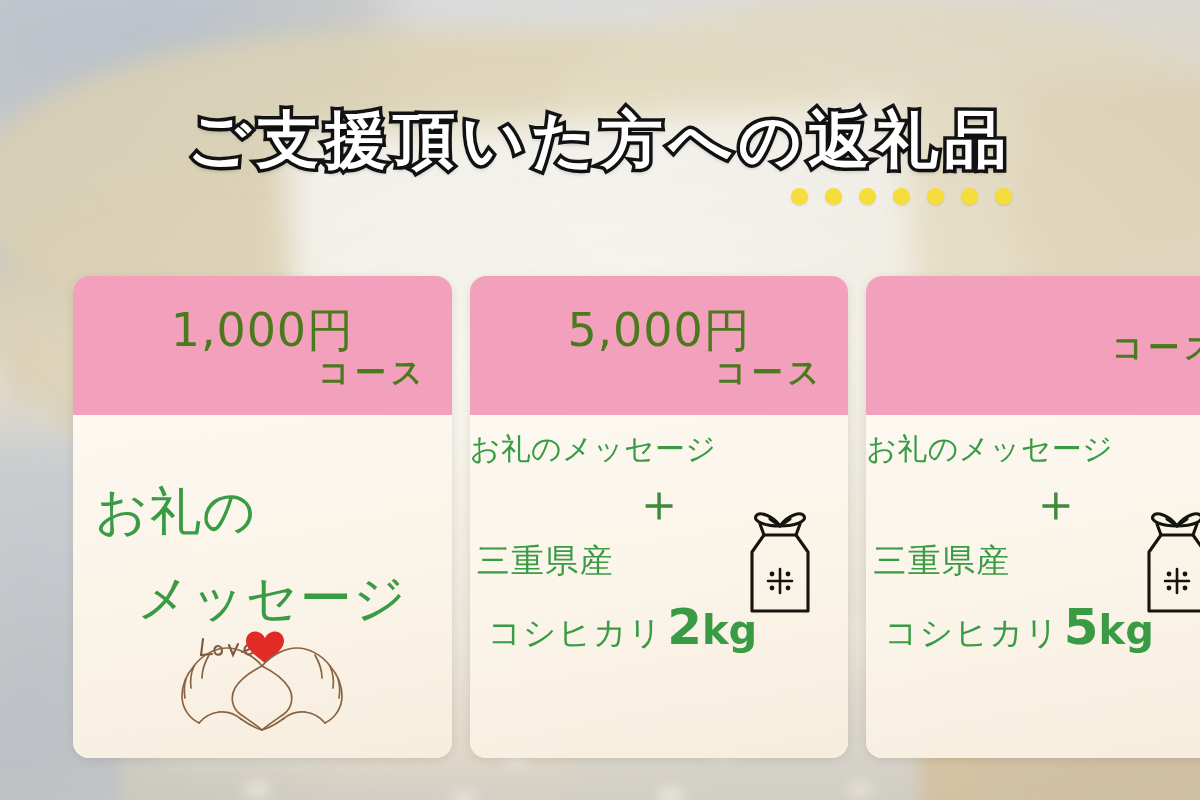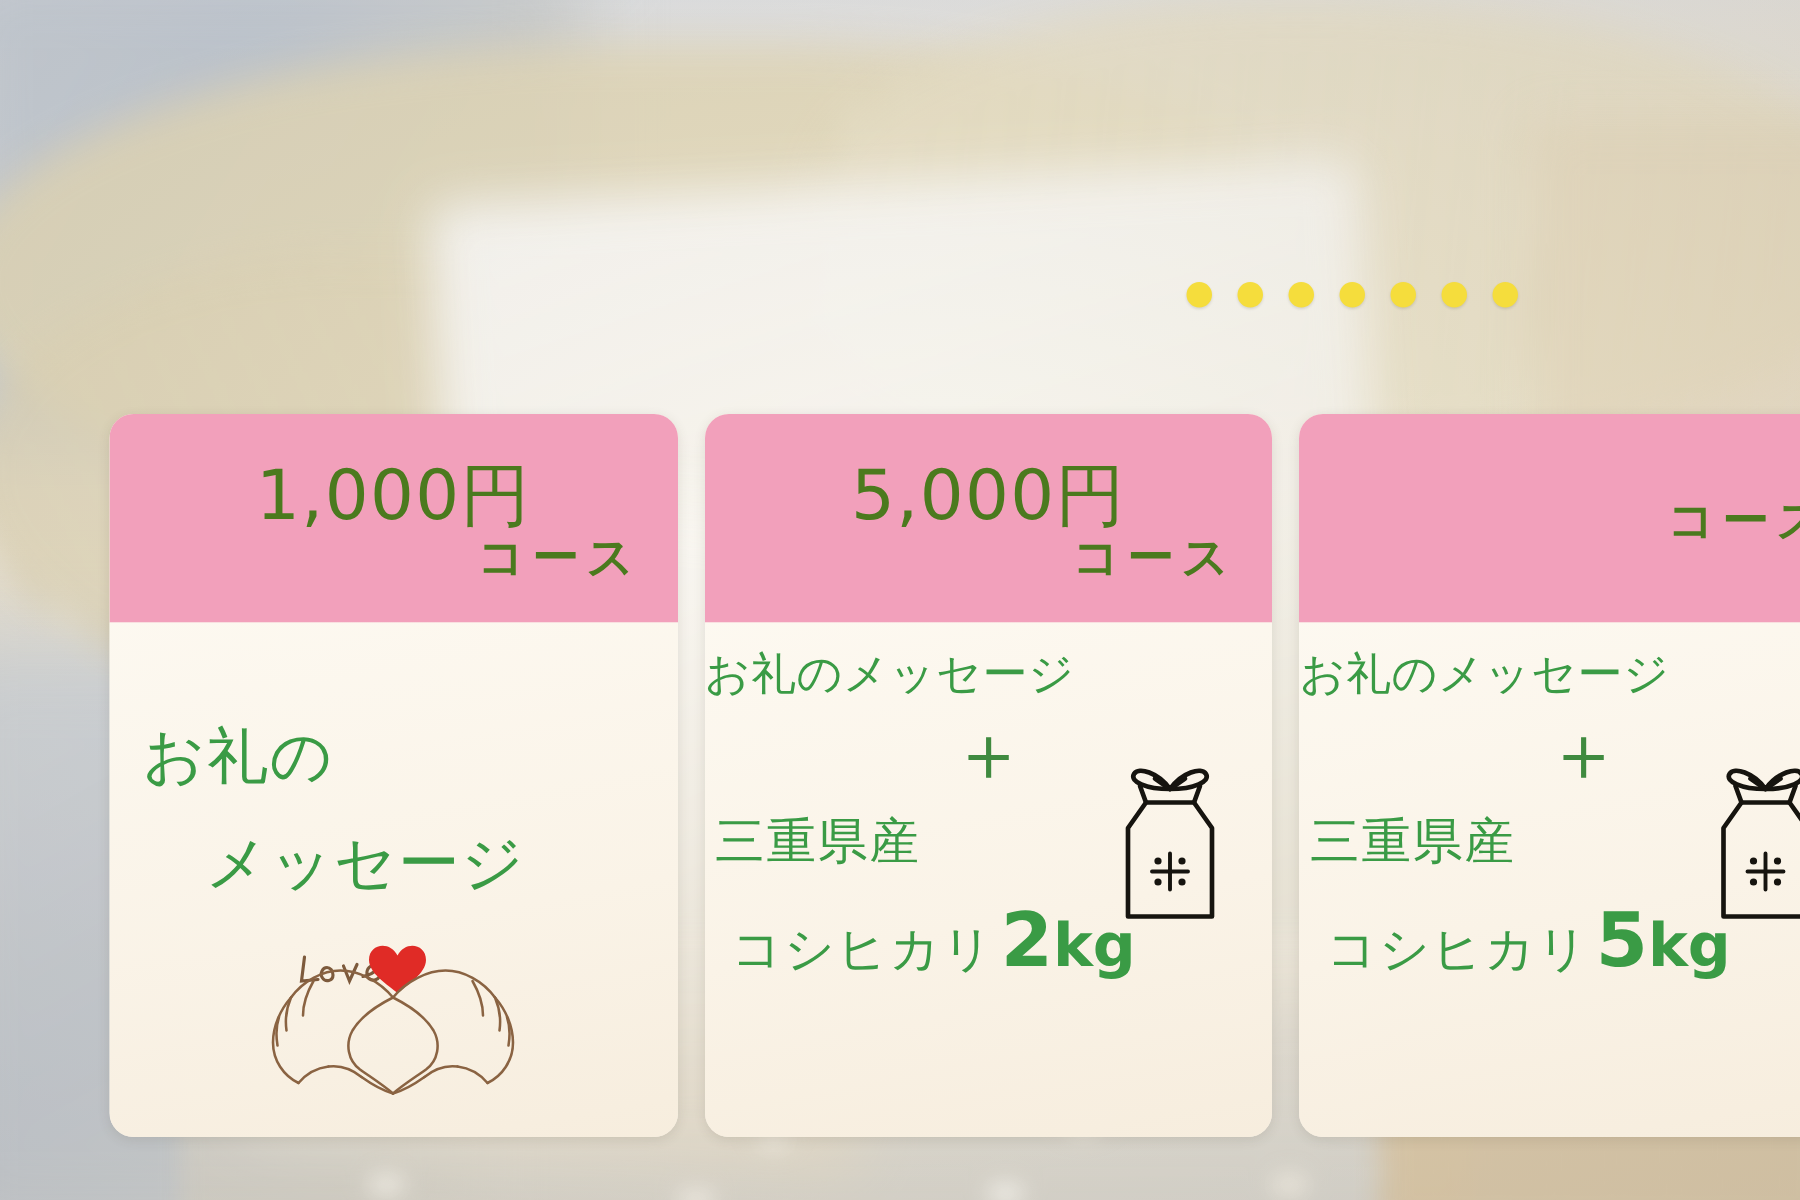--- a/index.html
+++ b/index.html
@@ -214,6 +214,7 @@
 </div>
 
 <div id="title-wrap">
+  <div id="title">ご支援頂いた方への返礼品</div>
   <div id="dots">
     <span class="dot"></span>
     <span class="dot"></span>

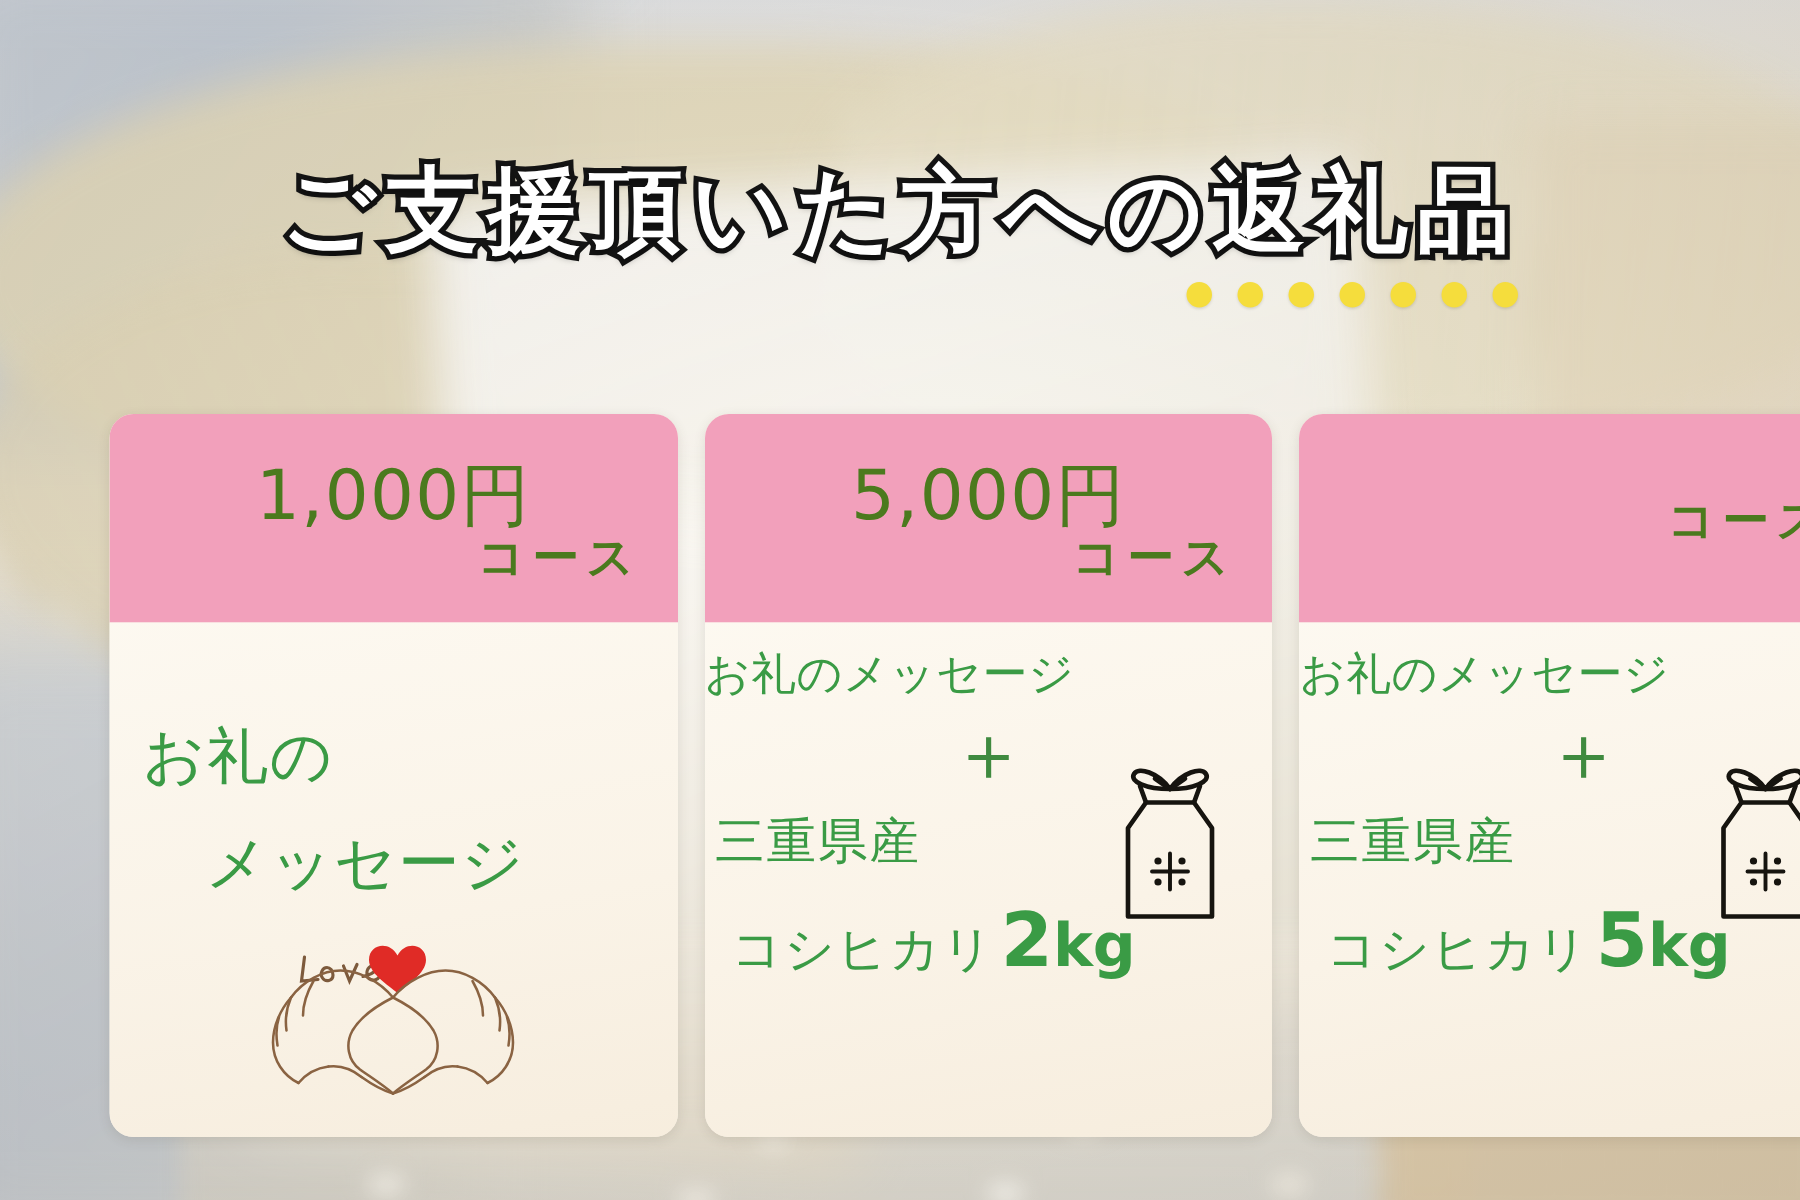--- a/index.html
+++ b/index.html
@@ -172,7 +172,7 @@
   .c1-text {
     color:#3a9b45;
     font-family:"DejaVu Sans","Liberation Sans",sans-serif;
-    font-size:41px; line-height:1.42;
+    font-size:52px; line-height:1.42;
     padding:60px 0 0 22px;
     letter-spacing:.02em;
   }

